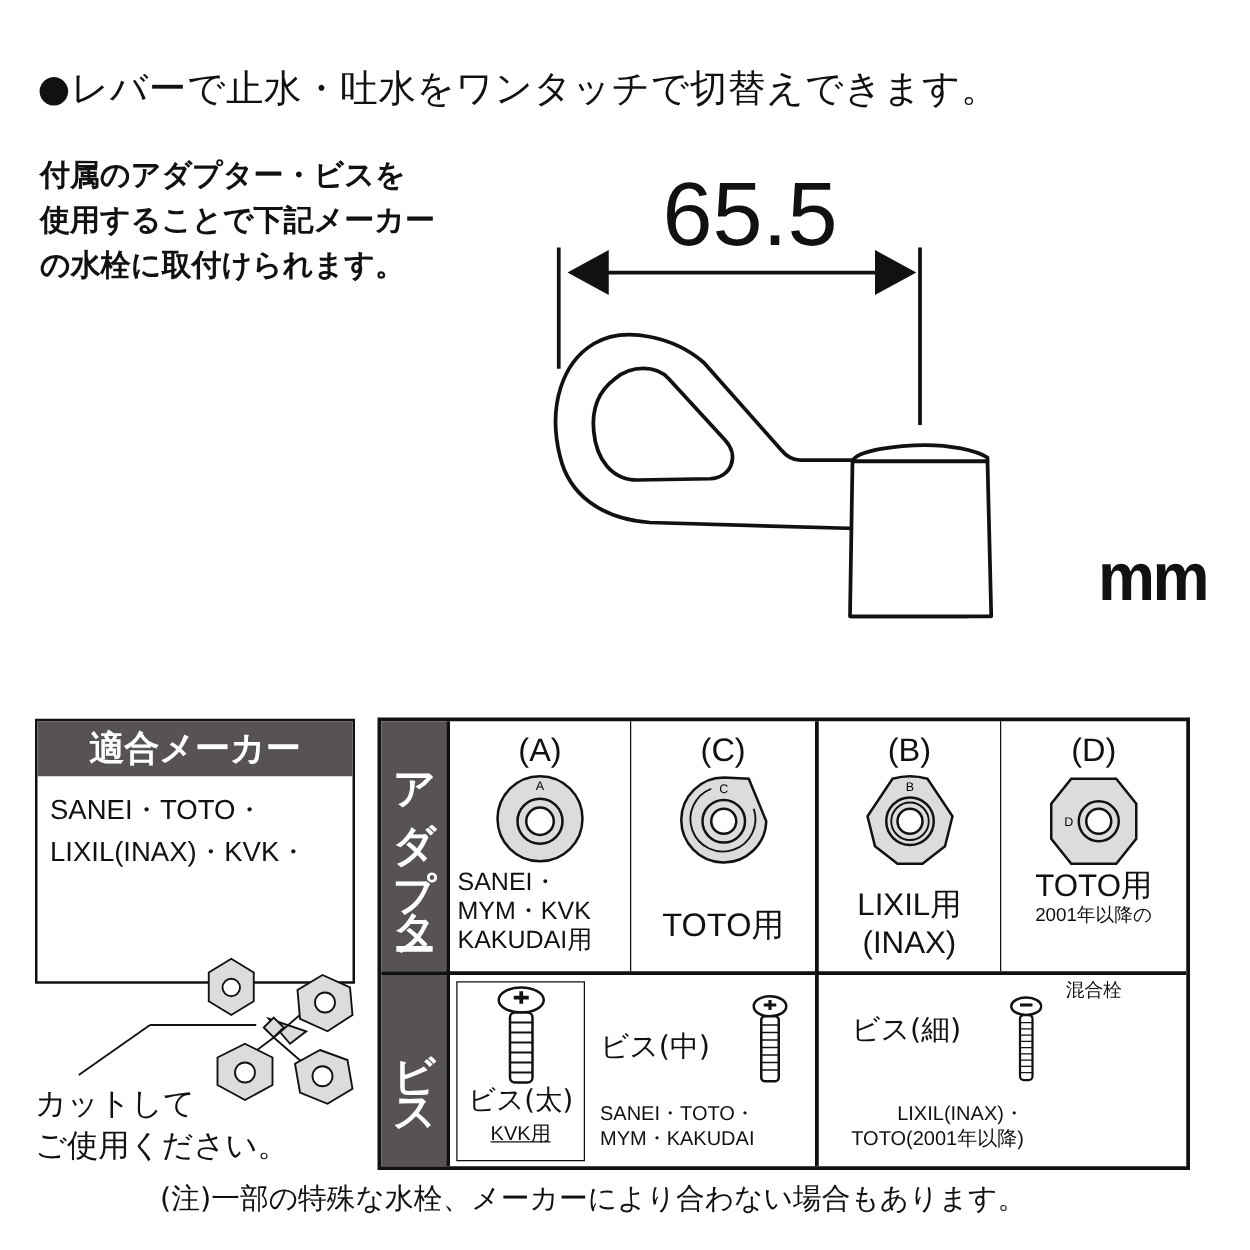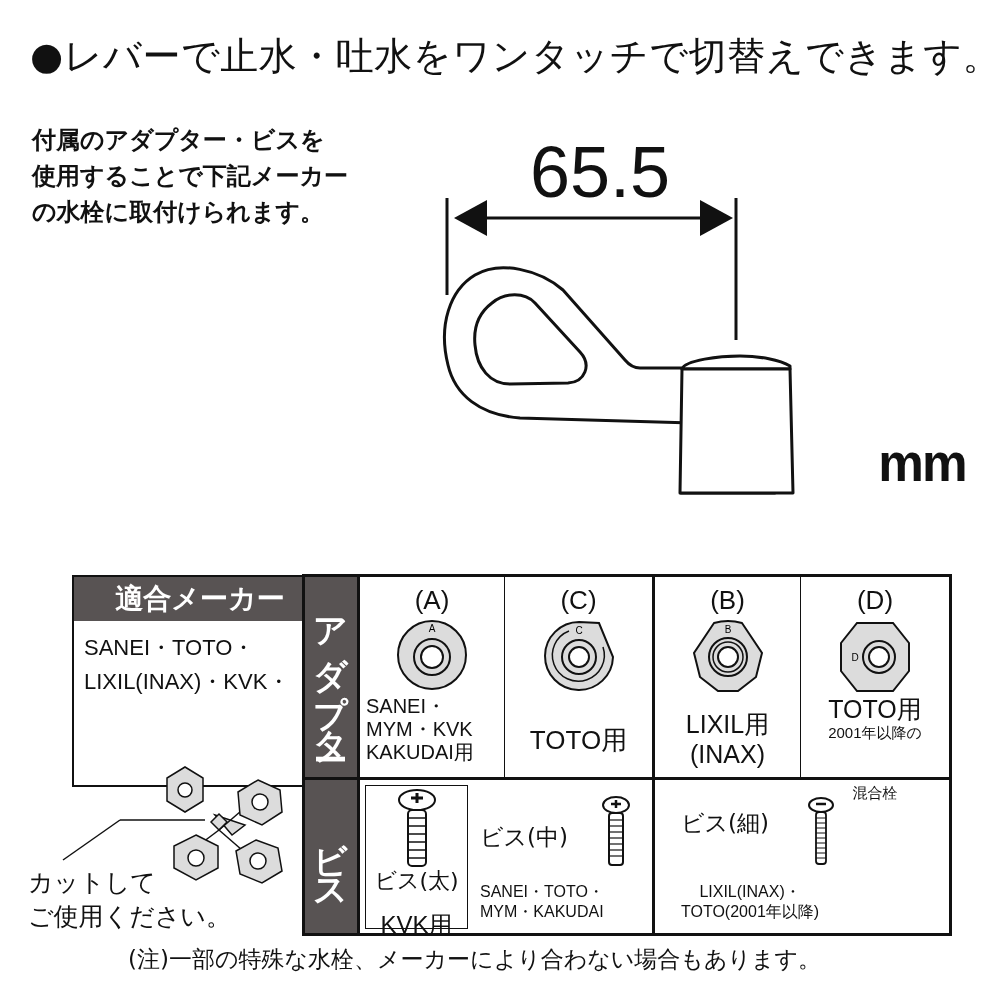--- a/index.html
+++ b/index.html
@@ -6,7 +6,7 @@
   body { width:1000px; height:1000px; position:relative; overflow:hidden;
          font-family:"DejaVu Sans", "Liberation Sans", sans-serif; color:#111; }
   .abs { position:absolute; }
-  #headline { left:30px; top:32px; font-size:38px; line-height:48px; white-space:nowrap; letter-spacing:0.5px; }
+  #headline { left:30px; top:48px; font-size:30px; line-height:48px; white-space:nowrap; letter-spacing:0.5px; }
   #intro { left:32px; top:122px; font-size:24px; line-height:36px; font-weight:bold; white-space:nowrap; }
   #intro div { height:36px; }
   #dim-label { left:530px; top:132px; font-family:"Liberation Sans", sans-serif; font-size:72px; line-height:80px; }

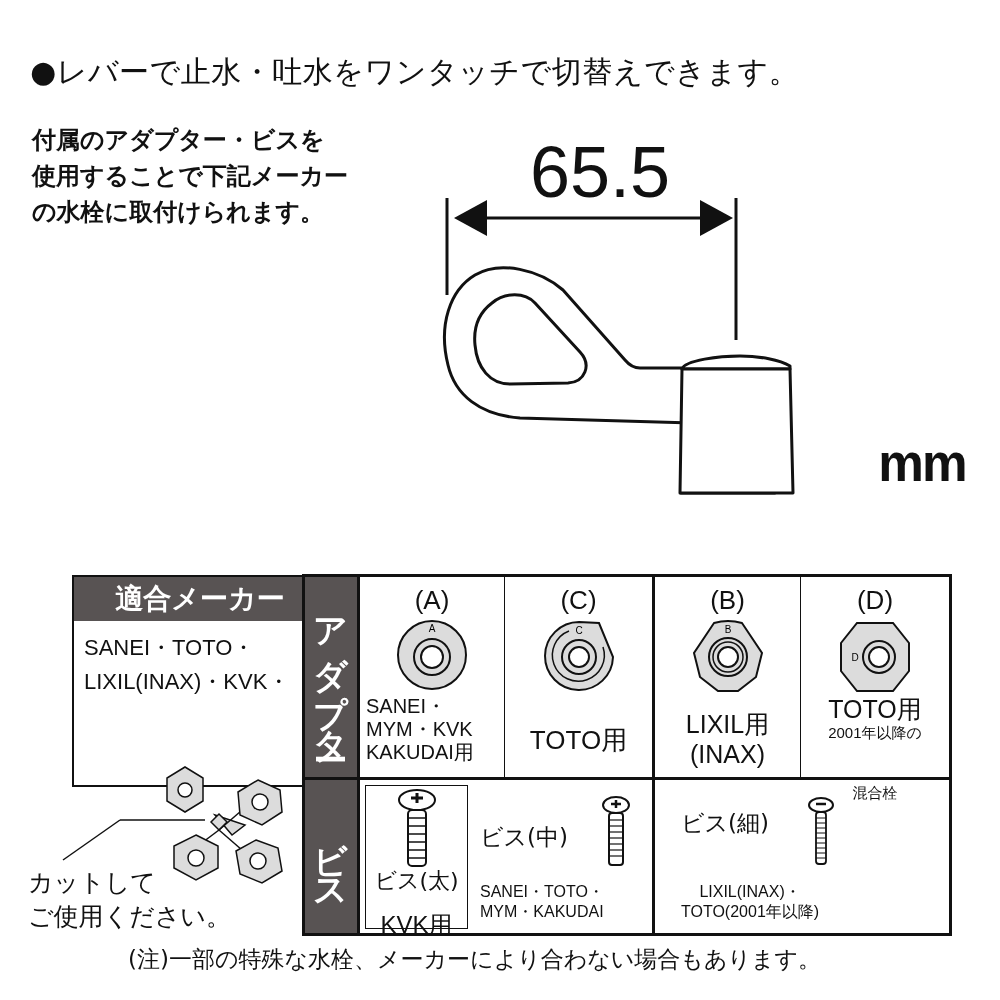--- a/index.html
+++ b/index.html
@@ -14,7 +14,7 @@
   #diagram { left:420px; top:120px; }
 
   
-  #maker-box { left:28px; top:575px; width:256px; height:212px; border:2px solid #111; box-sizing:border-box;margin-left:44px; }
+  #maker-box { left:28px; top:575px; width:256px; height:212px; border:2px solid #111; box-sizing:border-box; }
   #maker-title { background:#585353; color:#fff; height:44px; line-height:44px; text-align:center; font-size:28px; font-weight:bold; }
   #maker-list { padding:10px 8px 0 10px; font-family:"Liberation Sans", sans-serif; font-size:22px; line-height:34px; }
 

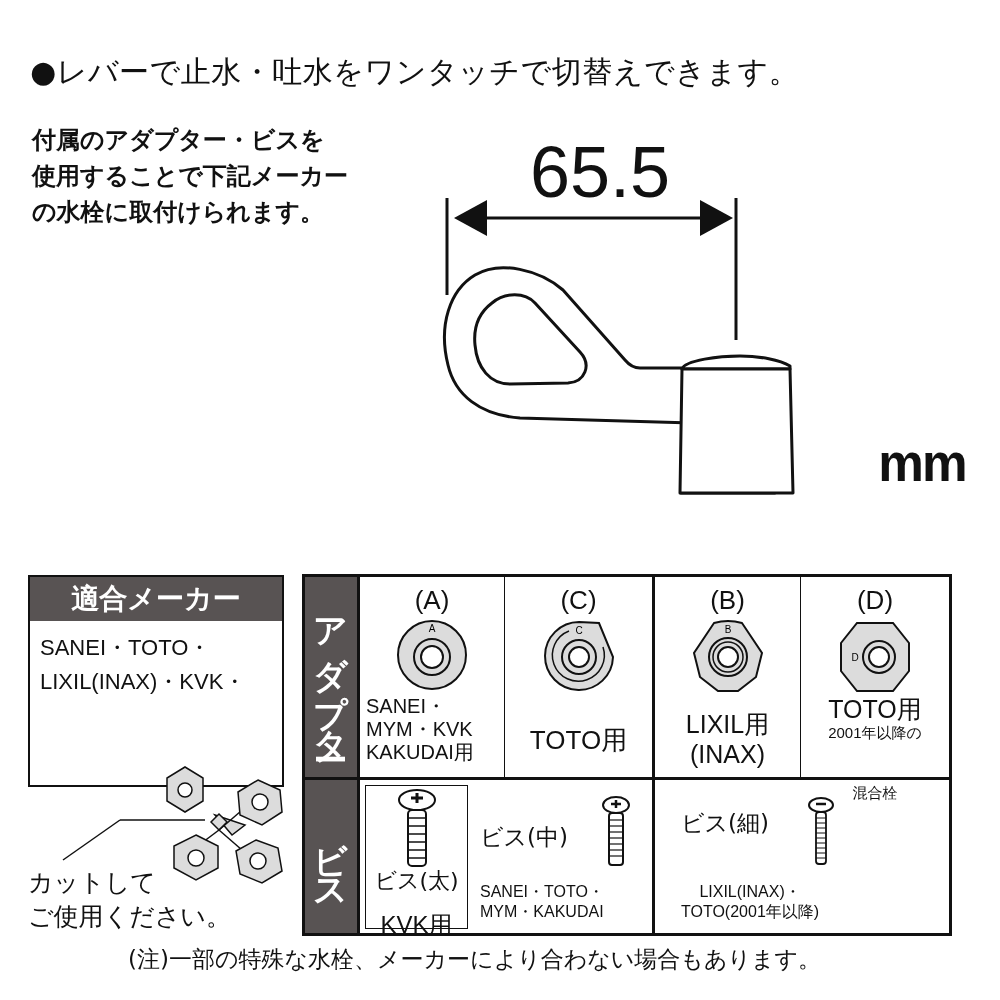--- a/index.html
+++ b/index.html
@@ -234,7 +234,7 @@
           <line x1="8" y1="62" x2="18" y2="62"></line>
         </g>
     </svg>
-    <div style="position:absolute; left:26px; top:102px; text-align:center; font-family:'Liberation Sans',sans-serif; font-size:16px; line-height:20px;">
+    <div style="position:absolute; left:26px; top:102px; text-align:right; font-family:'Liberation Sans',sans-serif; font-size:16px; line-height:20px;">
       <div>LIXIL(INAX)・</div>
       <div>TOTO(2001年以降)</div>
     </div>

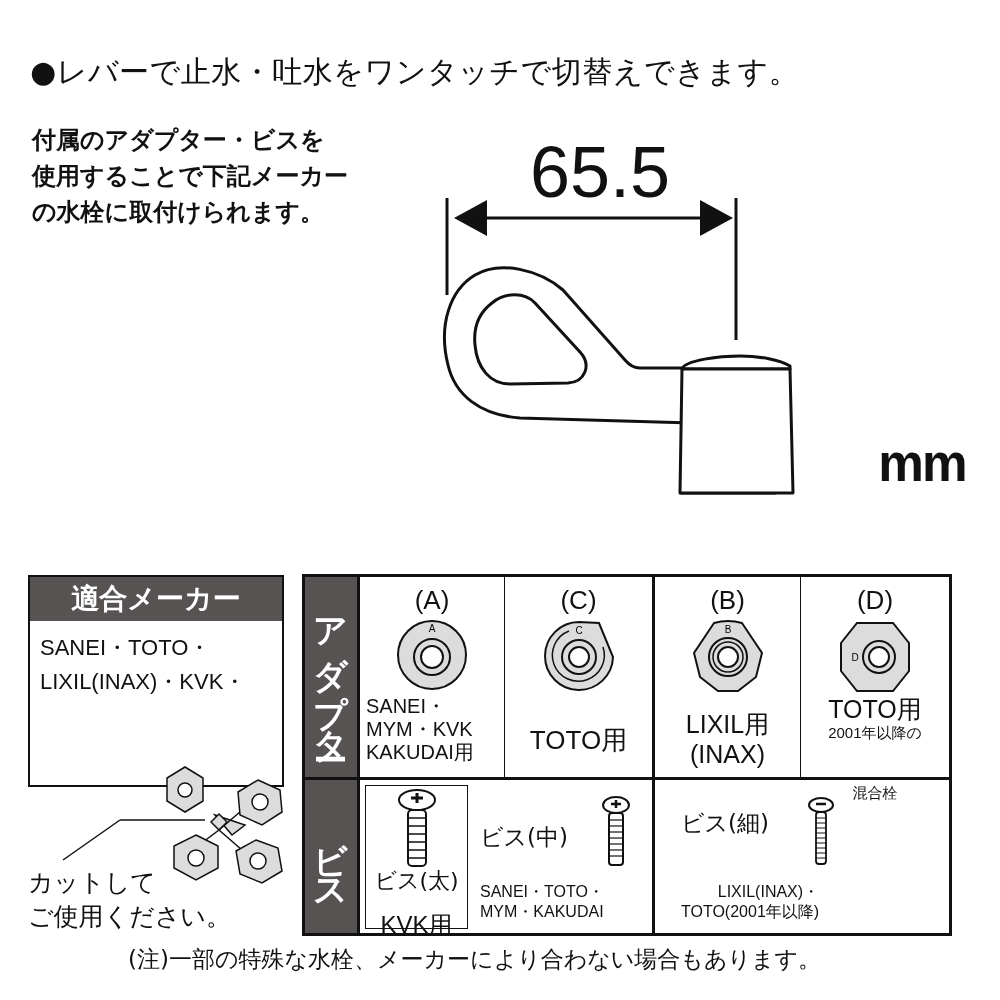--- a/index.html
+++ b/index.html
@@ -191,7 +191,7 @@
         </g>
     </svg>
     <div style="font-size:22px; line-height:26px;">ビス(太)</div>
-    <div style="font-family:'Liberation Sans',sans-serif; font-size:24px; line-height:26px; margin-top:18px;">KVK用</div>
+    <div style="font-family:'Liberation Sans',sans-serif; font-size:16px; line-height:26px; margin-top:1px;text-decoration:underline;">KVK用</div>
   </div>
 
   <div class="cell" style="left:163px; top:203px; width:184px; height:124px;">

